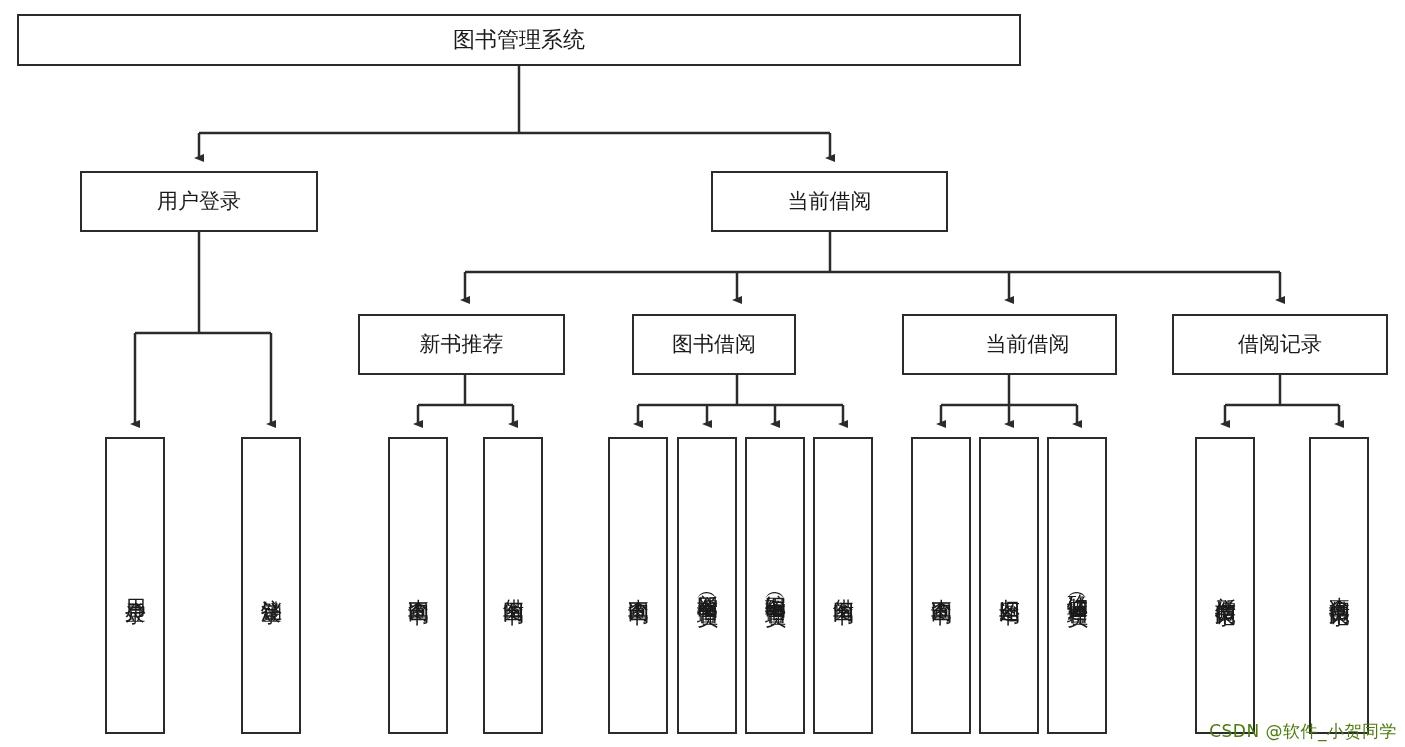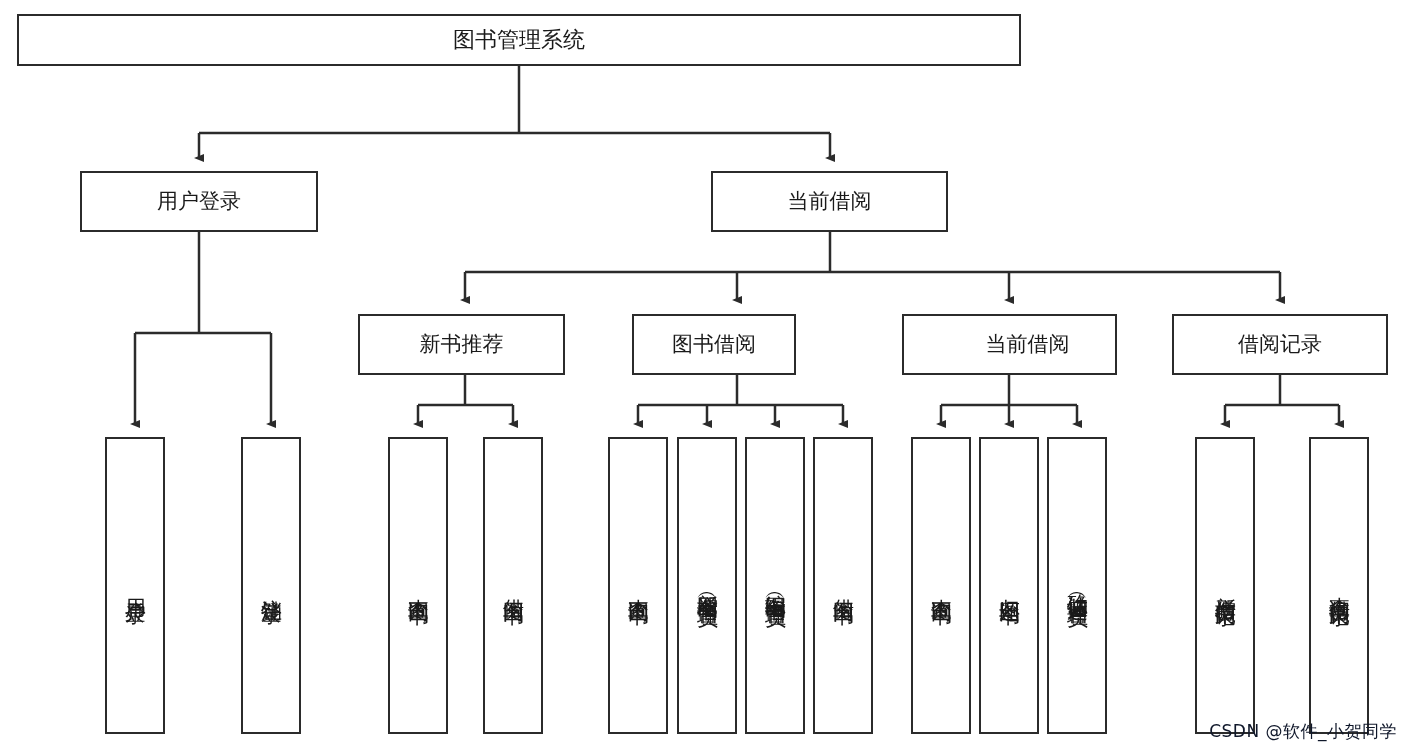--- a/index.html
+++ b/index.html
@@ -60,7 +60,7 @@
     right: 8px;
     bottom: 4px;
     font-size: 17px;
-    color: #0f172a;
+    color: #4d7c0f;
     letter-spacing: 0.5px;
     white-space: nowrap;
   }

